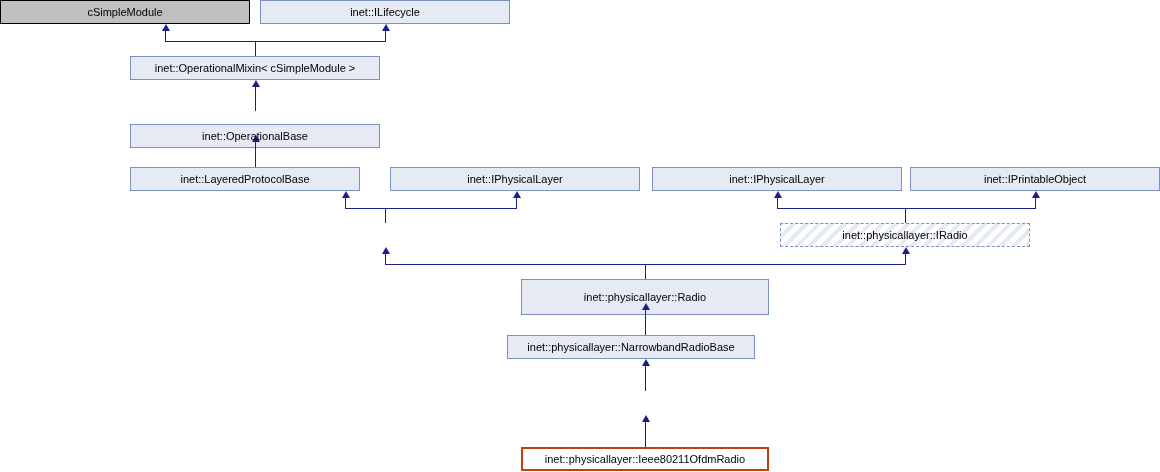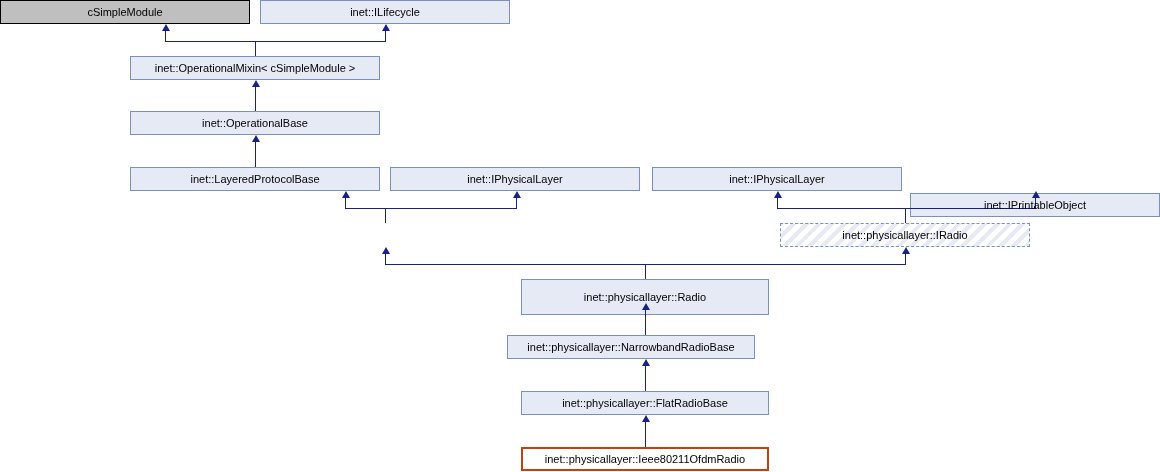--- a/index.html
+++ b/index.html
@@ -102,7 +102,7 @@
   <div class="edge v" style="left:255px; top:87px; width:1px; height:24px;"></div>
   <div class="arrowhead" style="left:252px; top:80px;"></div>
 
-  <div class="node base" style="left:130px; top:111px; width:250px; height:24px;">
+  <div class="node base" style="left:130px; top:124px; width:250px; height:24px;">
     <span class="label">inet::OperationalBase</span>
   </div>
 

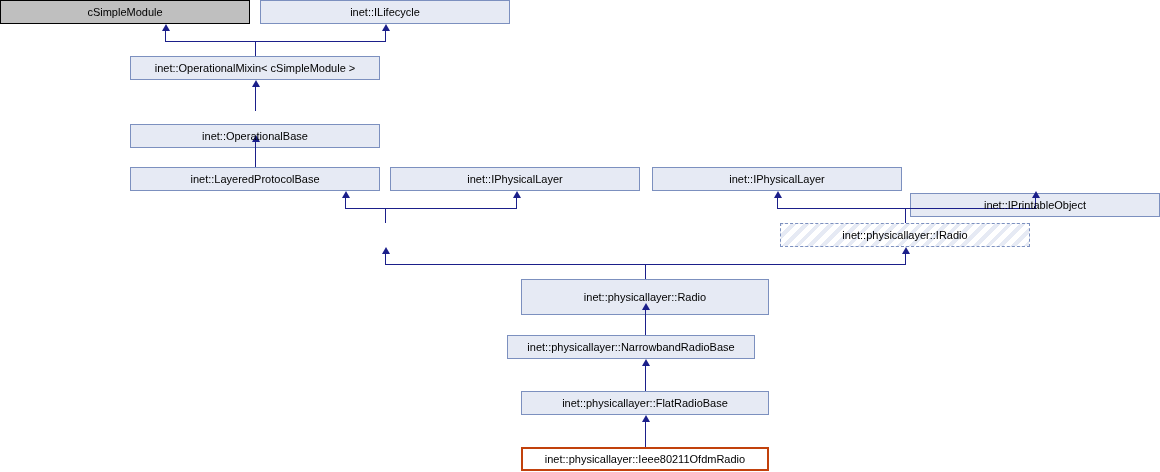--- a/index.html
+++ b/index.html
@@ -109,7 +109,7 @@
   <div class="edge v" style="left:255px; top:142px; width:1px; height:25px;"></div>
   <div class="arrowhead" style="left:252px; top:135px;"></div>
 
-  <div class="node base" style="left:130px; top:167px; width:250px; height:24px;">
+  <div class="node base" style="left:130px; top:167px; width:230px; height:24px;">
     <span class="label">inet::LayeredProtocolBase</span>
   </div>
 

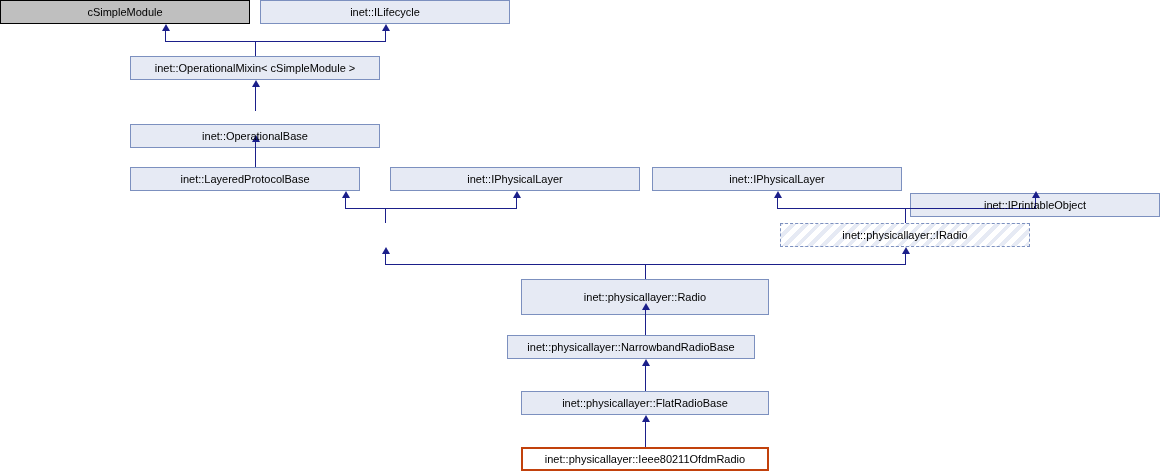--- a/index.html
+++ b/index.html
@@ -121,7 +121,7 @@
     <span class="label">inet::IPhysicalLayer</span>
   </div>
 
-  <div class="node base" style="left:910px; top:167px; width:250px; height:24px;margin-top:26px;">
+  <div class="node base" style="left:910px; top:167px; width:250px; height:24px;">
     <span class="label">inet::IPrintableObject</span>
   </div>
 

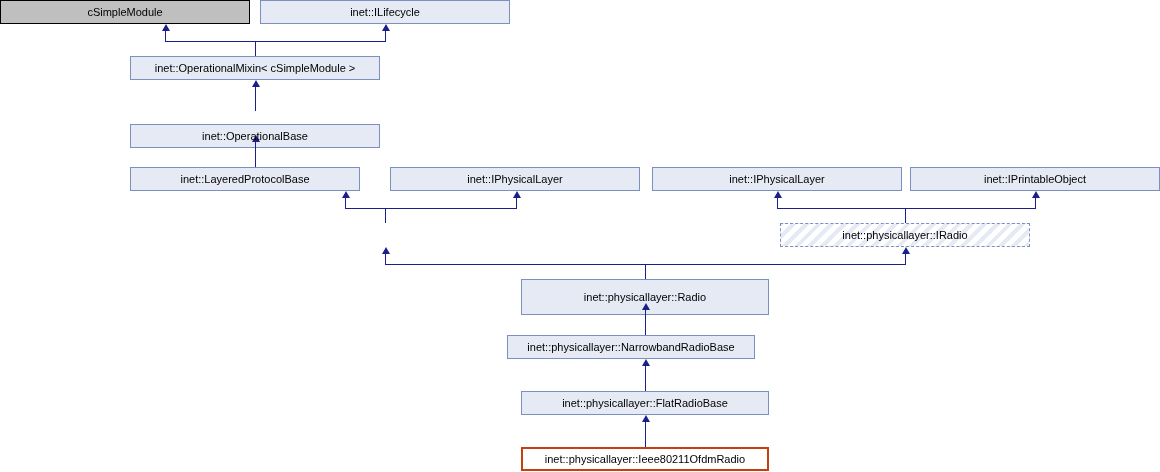--- a/index.html
+++ b/index.html
@@ -165,9 +165,6 @@
   <div class="edge v" style="left:645px; top:366px; width:1px; height:25px;"></div>
   <div class="arrowhead" style="left:642px; top:359px;"></div>
 
-  <div class="node base" style="left:521px; top:391px; width:248px; height:24px;">
-    <span class="label">inet::physicallayer::FlatRadioBase</span>
-  </div>
 
   <div class="edge v" style="left:645px; top:422px; width:1px; height:25px;"></div>
   <div class="arrowhead" style="left:642px; top:415px;"></div>

